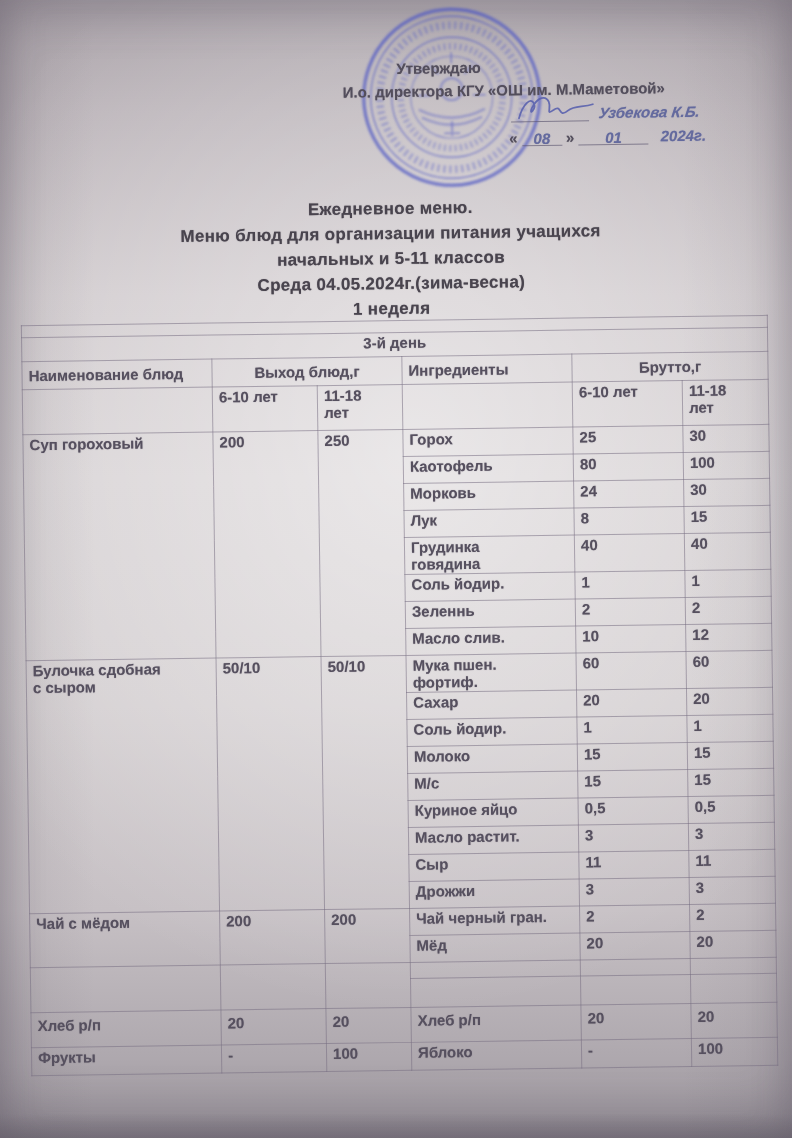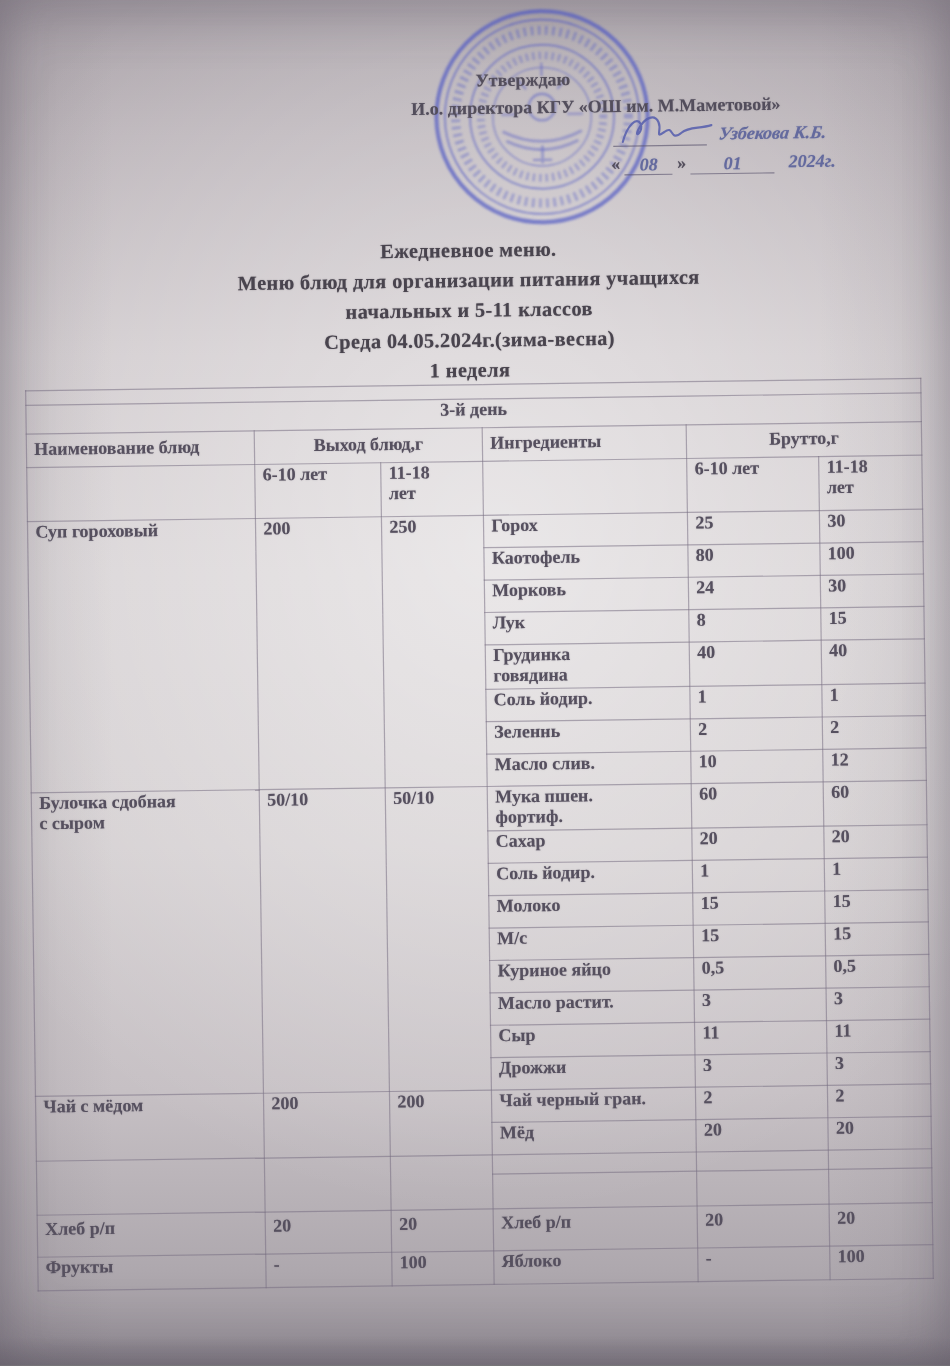--- a/index.html
+++ b/index.html
@@ -5,7 +5,7 @@
   html,body{margin:0;padding:0;background:#777;}
   .page{
     position:relative;width:792px;height:1138px;overflow:hidden;
-    font-family:Liberation Serif, serif;
+    font-family:Liberation Sans, sans-serif;
     background:
       linear-gradient(90deg, rgba(60,52,66,.10), rgba(60,52,66,0) 12%, rgba(60,52,66,0) 86%, rgba(60,52,66,.08)),
       radial-gradient(95% 70% at 52% 40%, rgba(255,255,255,.50), rgba(255,255,255,0) 70%),

